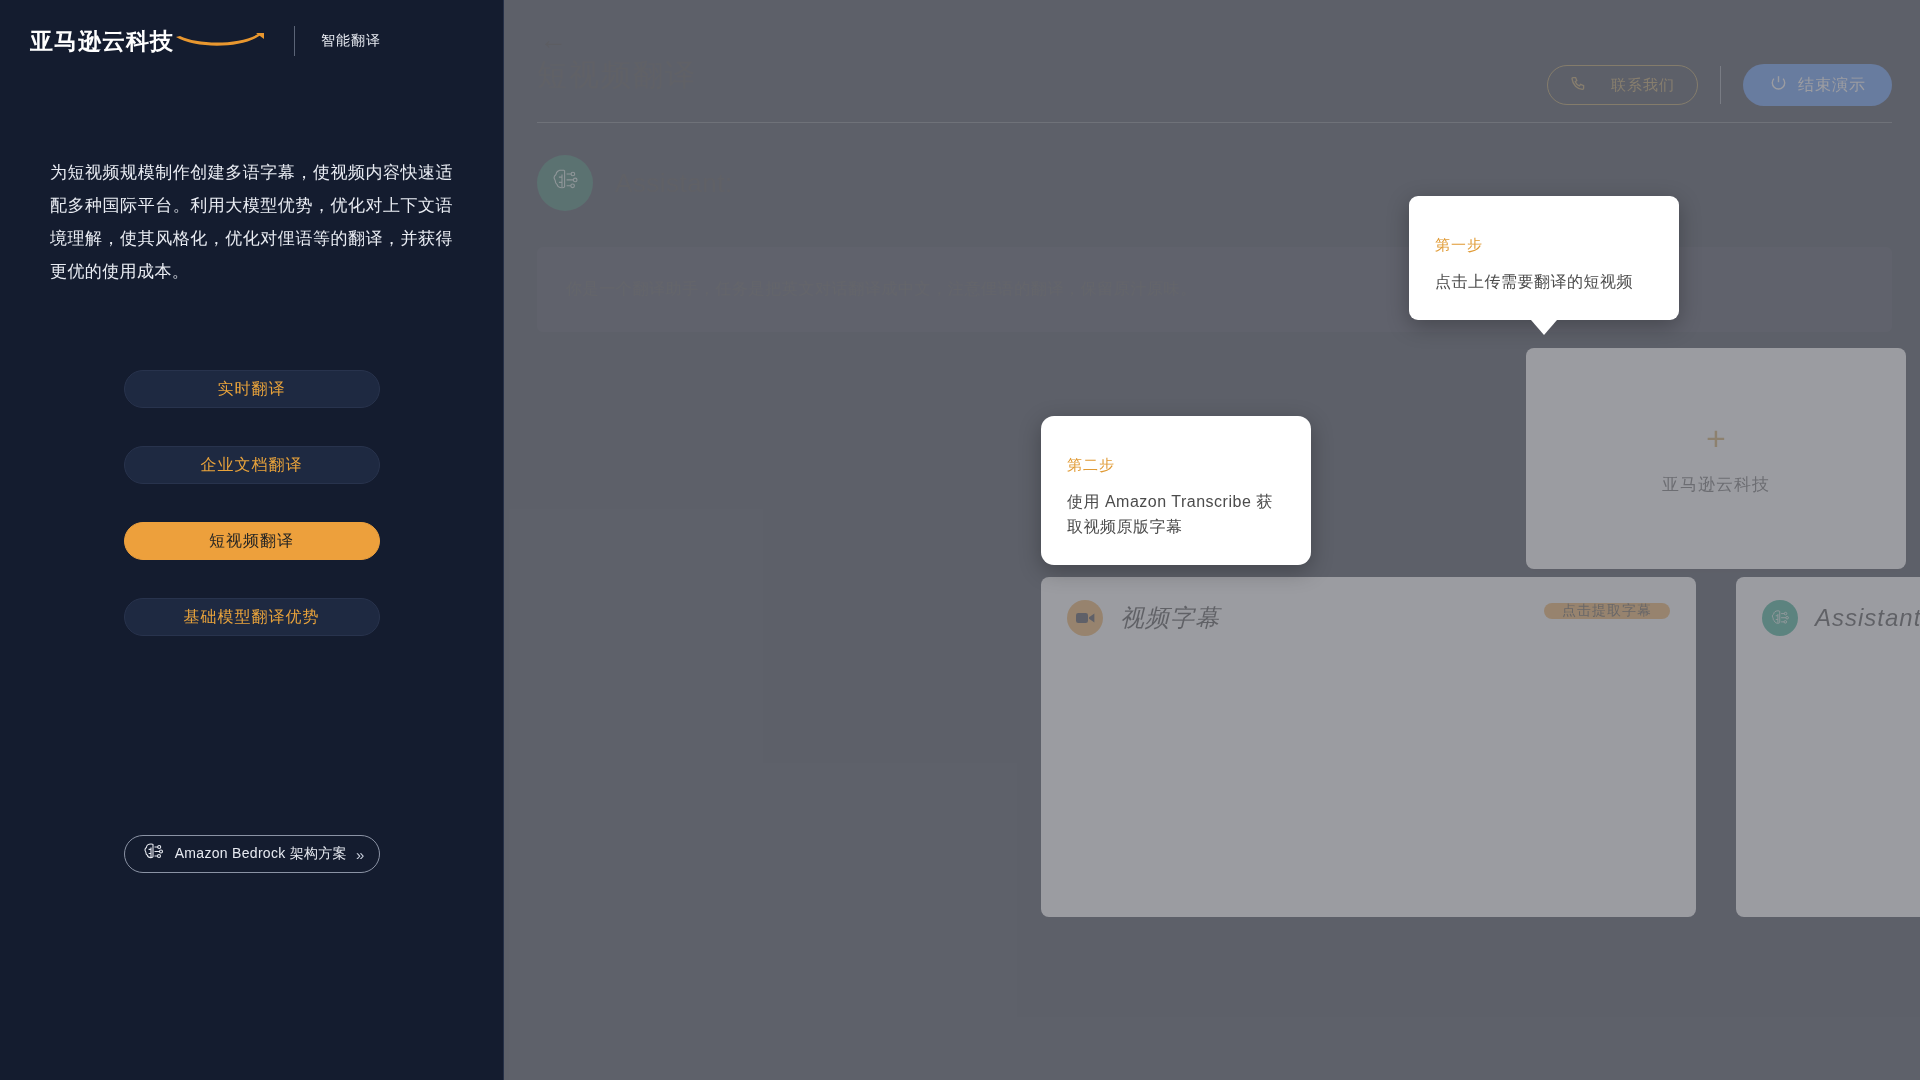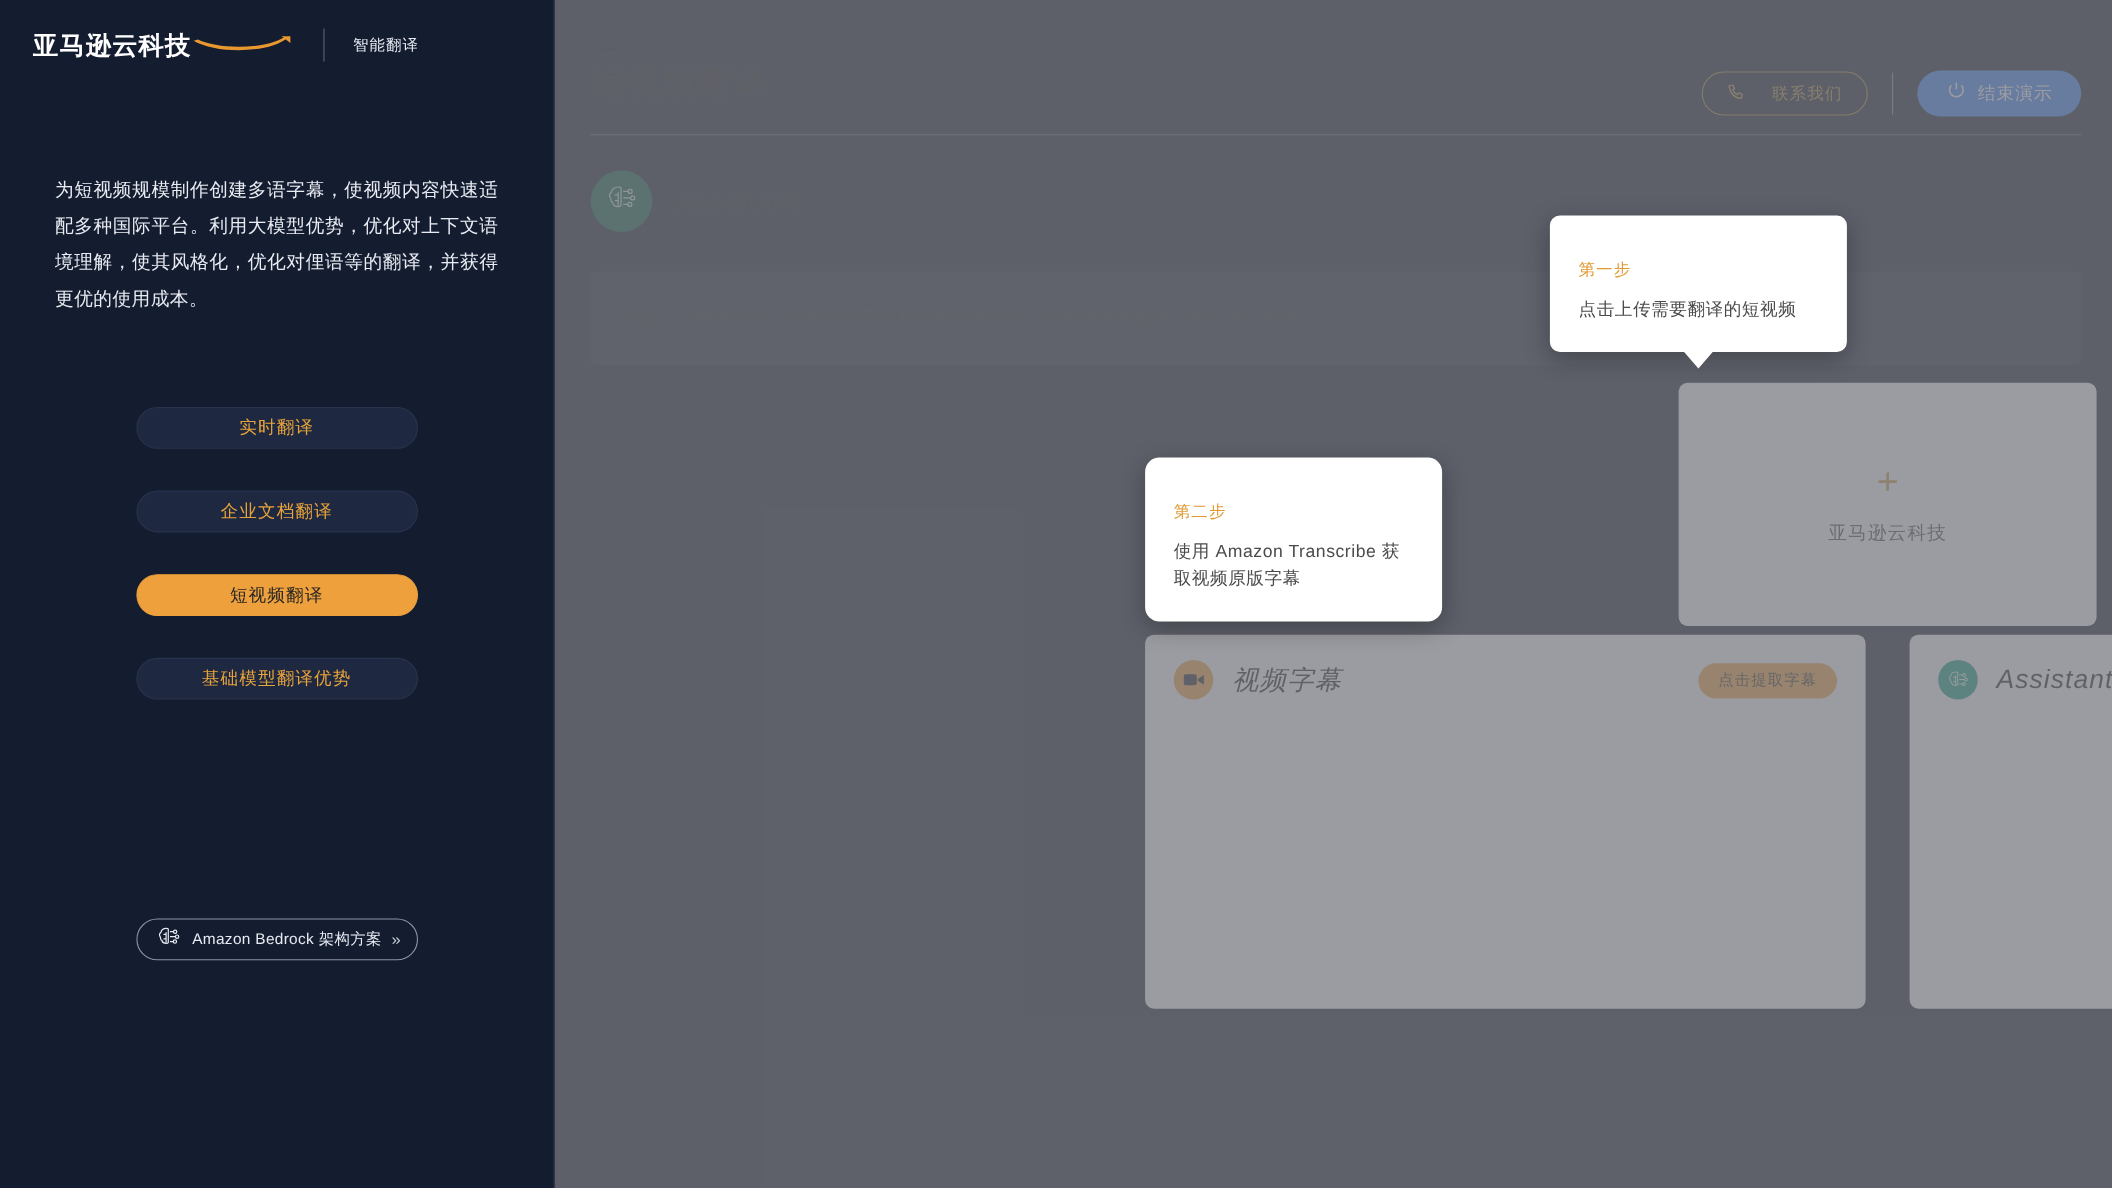--- a/index.html
+++ b/index.html
@@ -135,7 +135,7 @@
   .panel-title { margin-left: 17px; font-size: 24px; color: #1d1d1d; font-weight: 300; letter-spacing: 1px; }
   .panel-btn {
     position: absolute; right: 26px; top: 26px;
-    height: 32px; padding: 0 18px; border-radius: 16px;
+    height: 16px; padding: 0 18px; border-radius: 16px;
     background: #eda03c; color: #3a3024;
     display: flex; align-items: center; justify-content: center;
     font-size: 14px; letter-spacing: 1px; cursor: pointer;

